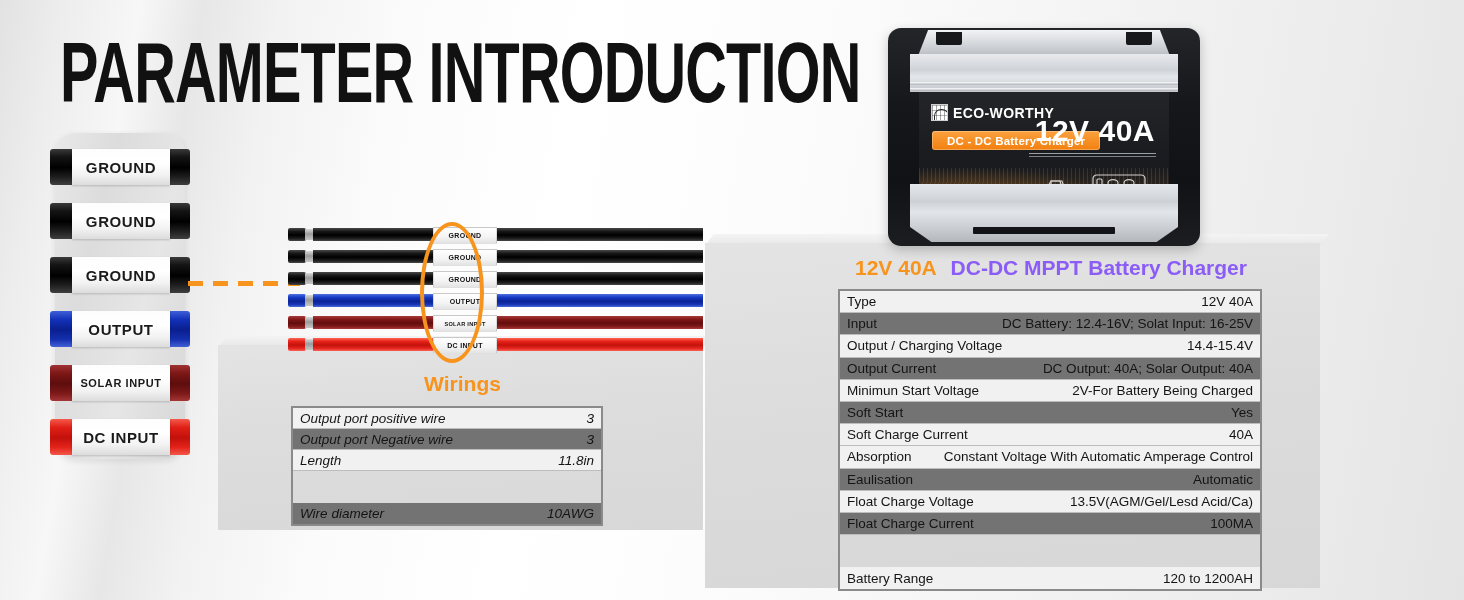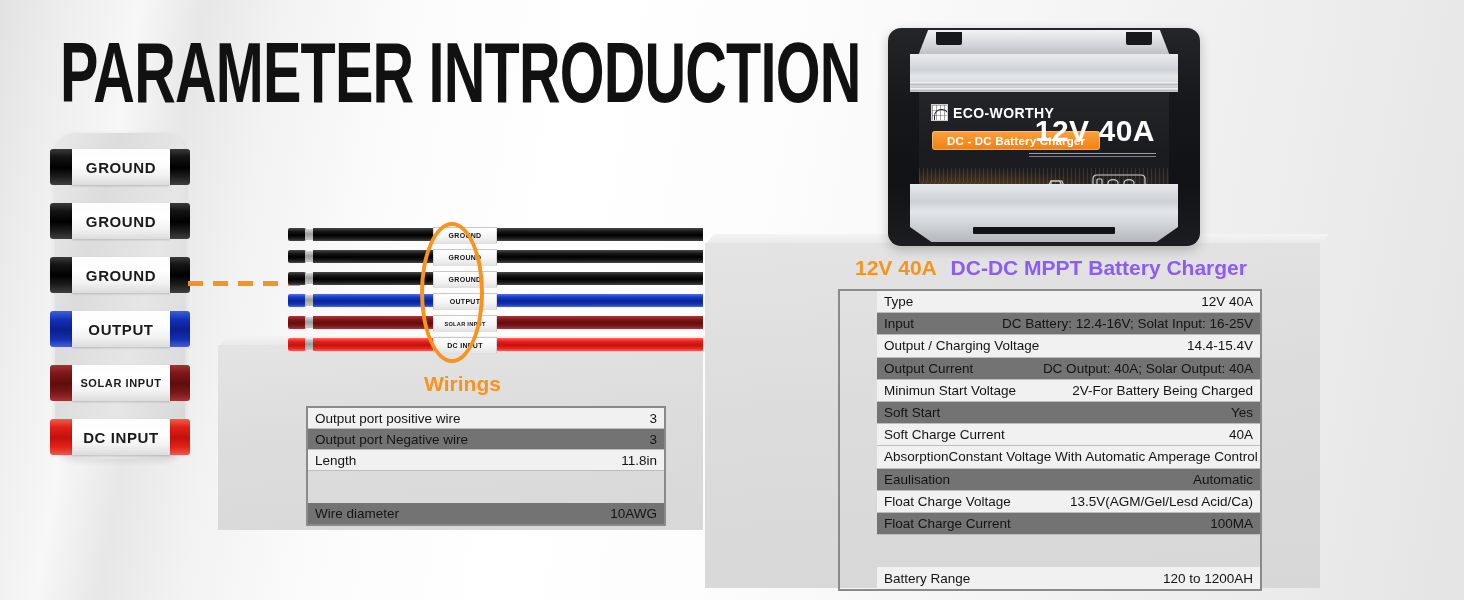--- a/index.html
+++ b/index.html
@@ -116,7 +116,7 @@
   #spec-head{left:855px; top:256px; font-size:21px; font-weight:bold; white-space:nowrap;}
   #spec-head .accent{color:#f7941e;}
   #spec-head .dark{color:#8b5cf6;}
-  #spec-table{left:838px; top:289px; width:424px;padding-left:37px;}
+  #spec-table{left:838px; top:289px; width:424px;}
 
   
   .tbl{border:2px solid #8a8a8a;box-sizing:border-box;}

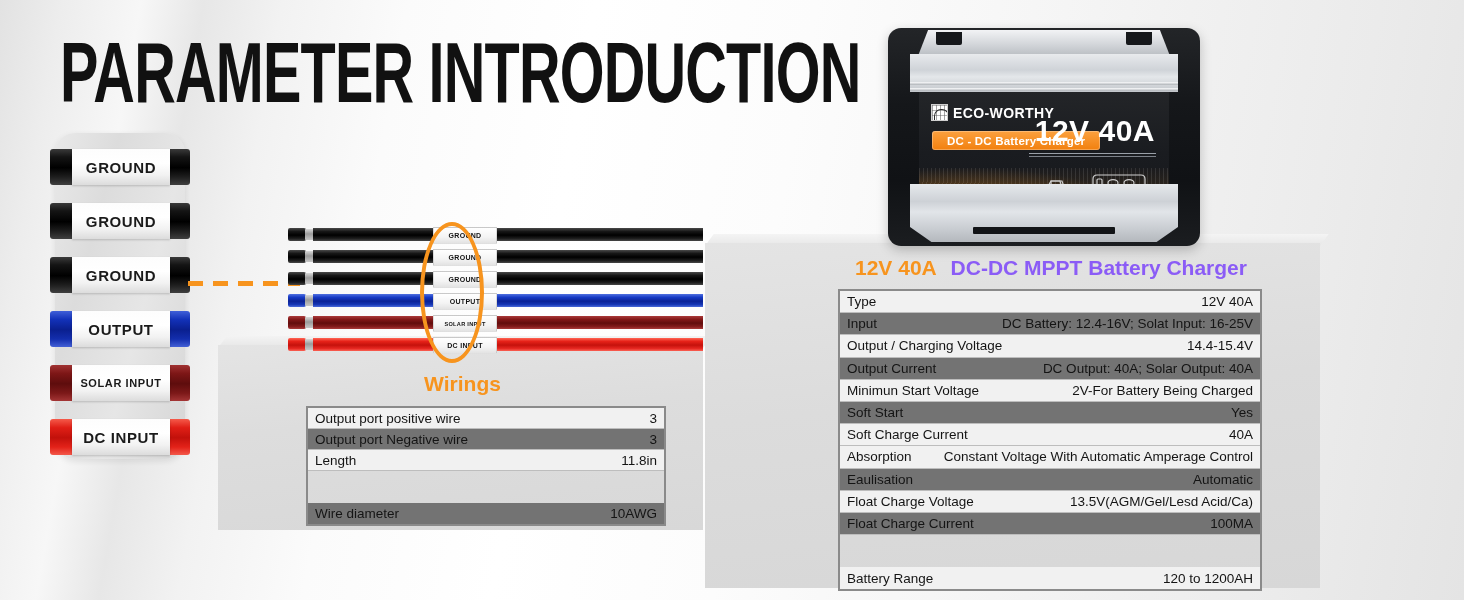--- a/index.html
+++ b/index.html
@@ -110,7 +110,7 @@
     left:305px; top:372px; width:315px; text-align:center;
     color:#f7941e; font-size:21px; font-weight:bold;
   }
-  #wirings-table{left:306px; top:406px; width:360px;}
+  #wirings-table{left:291px; top:406px; width:312px;font-style:italic;}
 
   
   #spec-head{left:855px; top:256px; font-size:21px; font-weight:bold; white-space:nowrap;}

